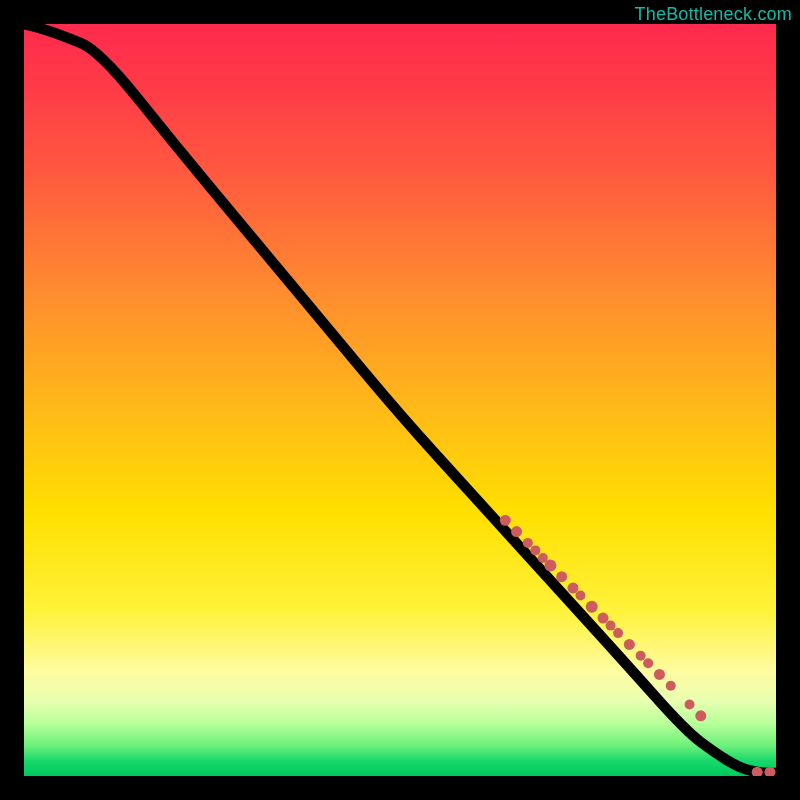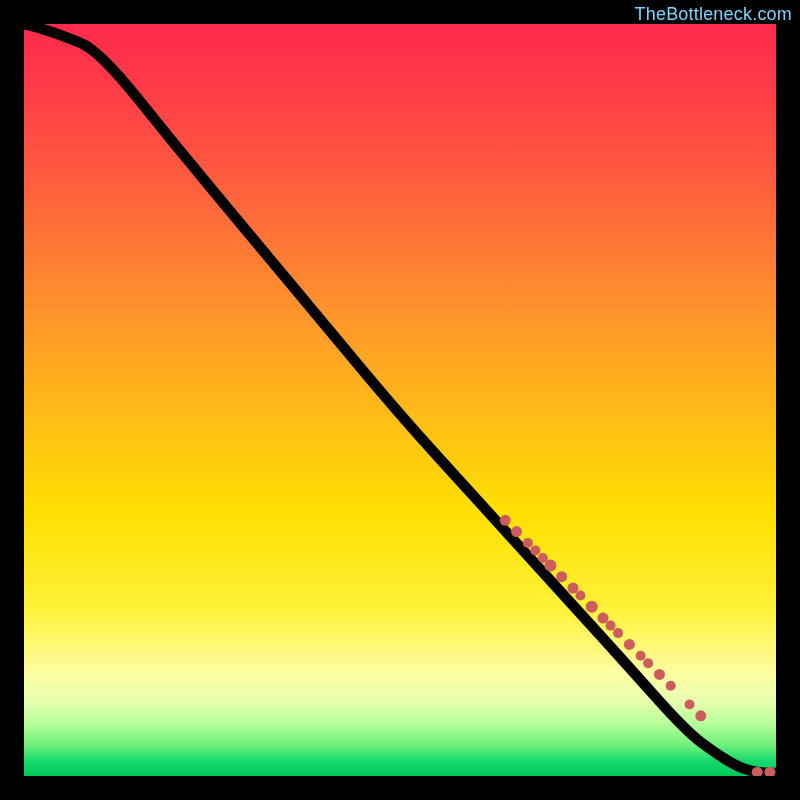--- a/index.html
+++ b/index.html
@@ -50,7 +50,7 @@
     position: absolute;
     top: 4px;
     right: 8px;
-    color: #7dd3fc;
+    color: #14b8a6;
     font-size: 18px;
     font-weight: 500;
     letter-spacing: 0.2px;

